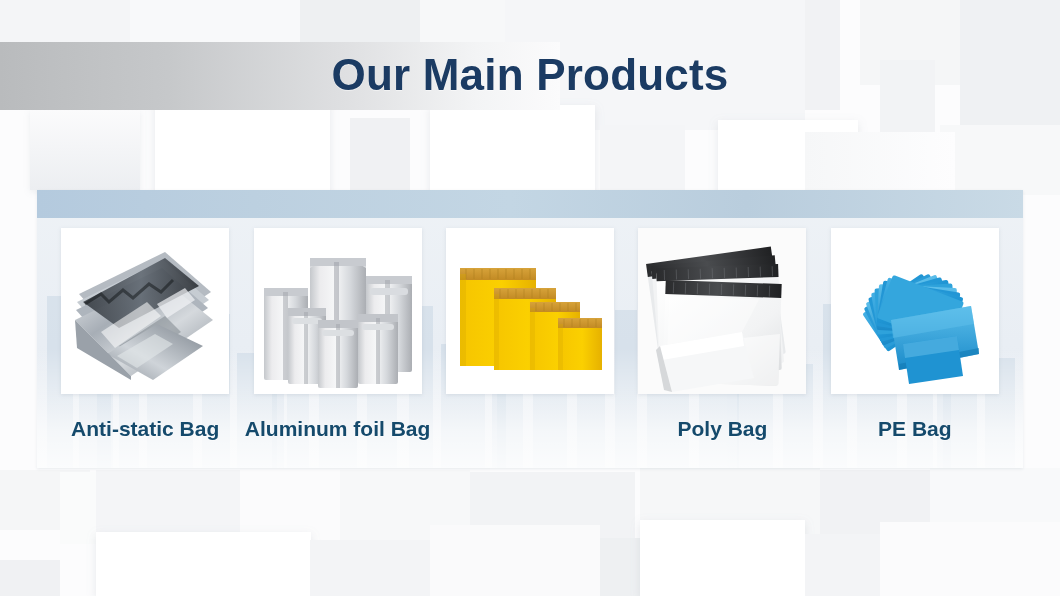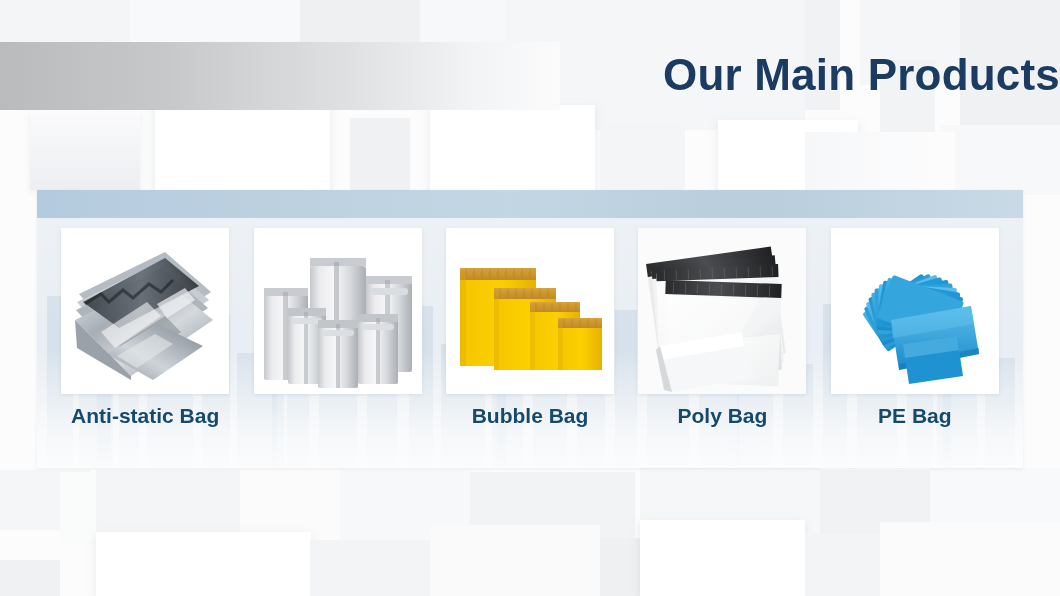--- a/index.html
+++ b/index.html
@@ -21,7 +21,7 @@
   
   #title-wrap {
     position:absolute; left:0; top:50px; width:1060px;
-    text-align:right; z-index:6;
+    text-align:center; z-index:6;
   }
   #page-title {
     font-size:44px; font-weight:bold; letter-spacing:.2px;

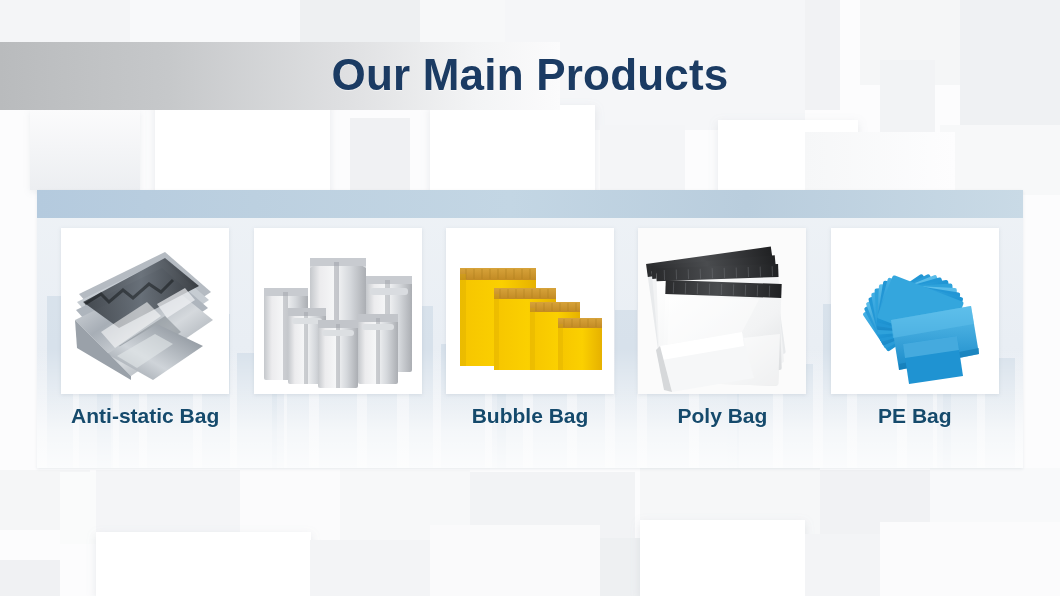--- a/index.html
+++ b/index.html
@@ -60,7 +60,7 @@
   }
   .card svg { display:block; }
   .plabel {
-    margin-top:10px; font-size:21px; font-weight:bold; color:#154a6c;
+    margin-top:23px; font-size:21px; font-weight:bold; color:#154a6c;
     white-space:nowrap; text-shadow:0 1px 0 rgba(255,255,255,.45);
   }
 </style>

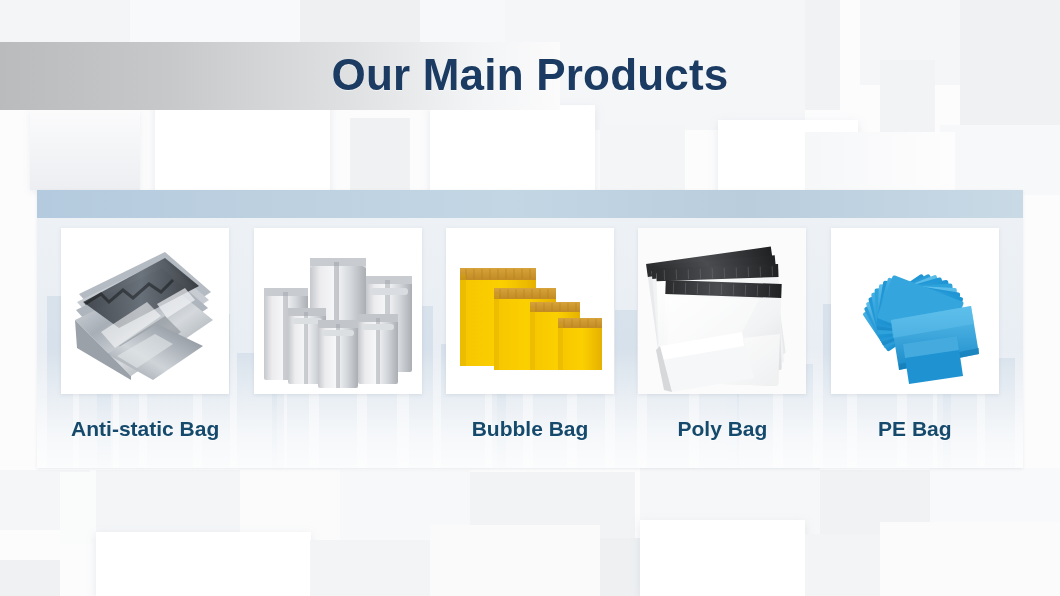--- a/index.html
+++ b/index.html
@@ -284,6 +284,7 @@
         </g>
       </svg>
     </div>
+    <div class="plabel">Aluminum foil Bag</div>
   </div>
 
   <div class="product">

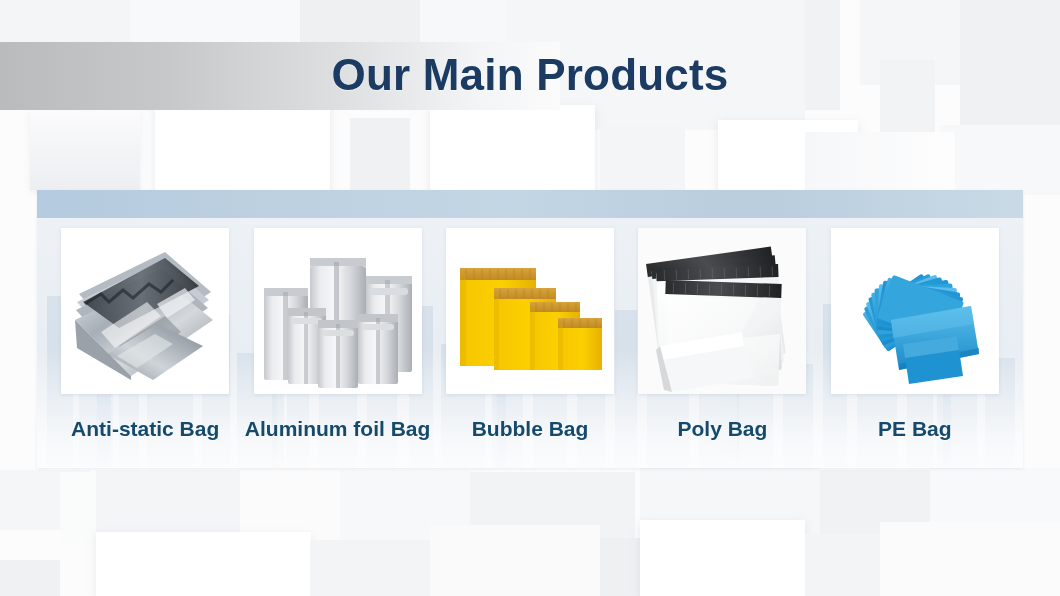--- a/index.html
+++ b/index.html
@@ -356,7 +356,6 @@
         <rect x="112" y="96" width="5" height="46" fill="#d8a800" opacity="0.3"></rect>
       </svg>
     </div>
-    <div class="plabel">Bubble Bag</div>
   </div>
 
   <div class="product">

